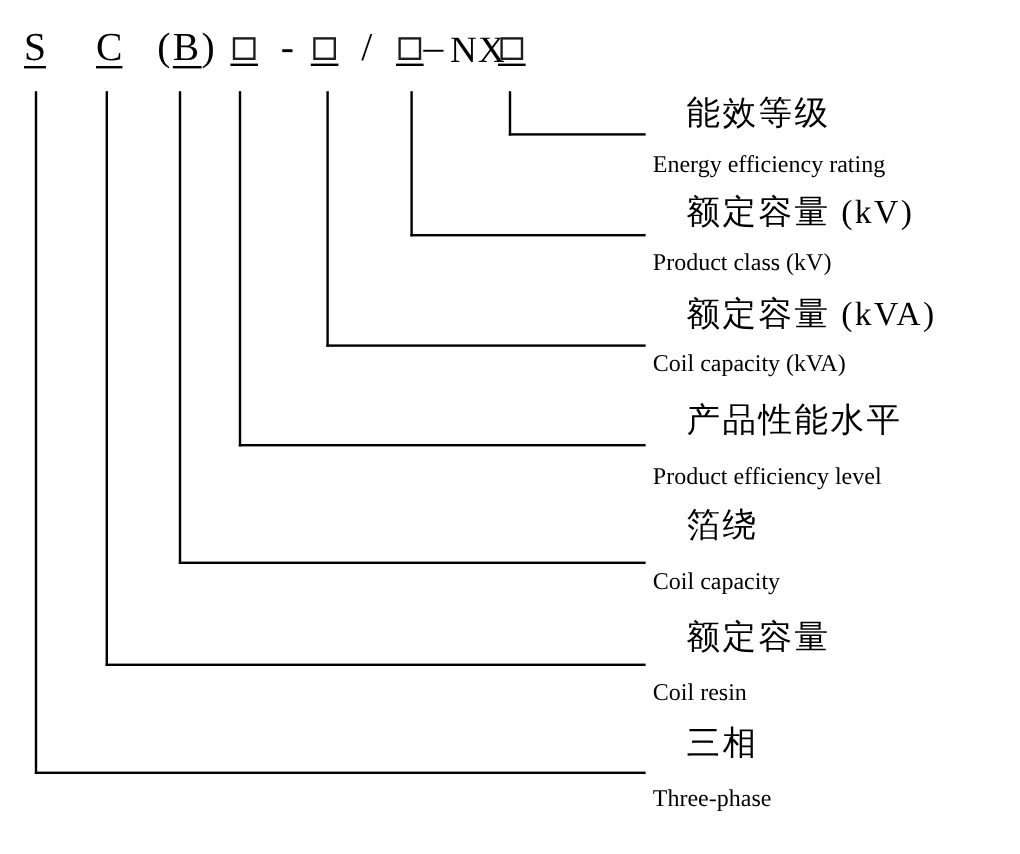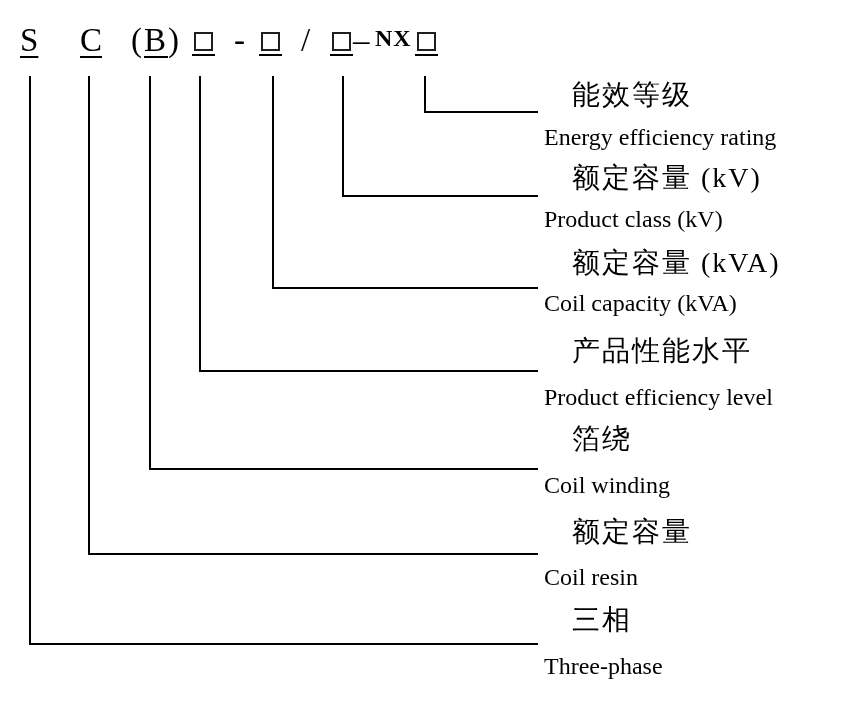--- a/index.html
+++ b/index.html
@@ -17,7 +17,7 @@
     font-size:33px; line-height:1;
     white-space:nowrap; color:#000;
   }
-  .tok.nx { font-size:24px; top:26px; letter-spacing:1px;font-weight:bold; }
+  .tok.nx { font-size:31px; top:26px; letter-spacing:1px; }
   .tok.parens { letter-spacing:2px; }
   .u {
     text-decoration:underline;

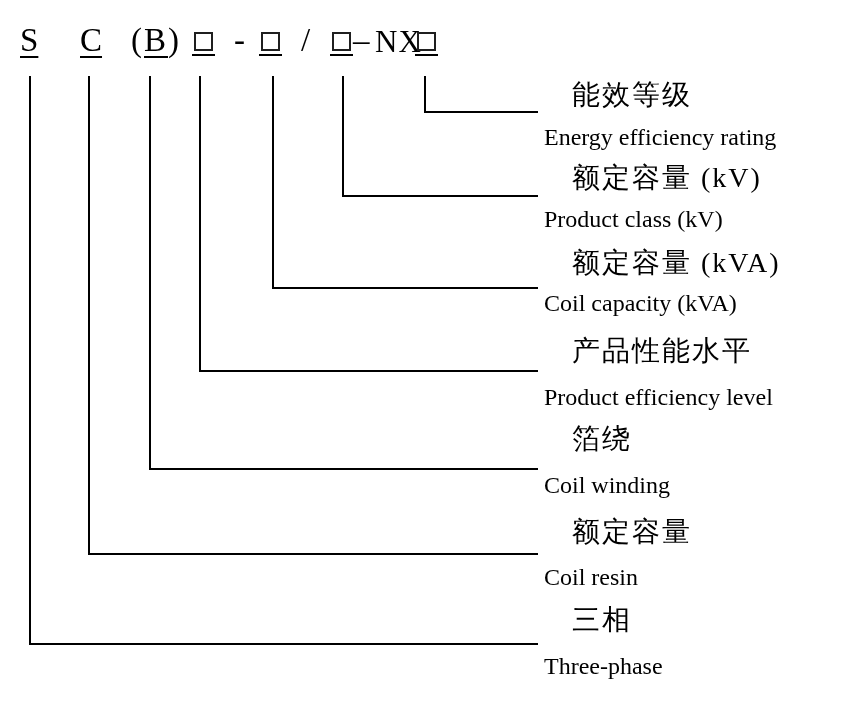--- a/index.html
+++ b/index.html
@@ -48,7 +48,7 @@
   }
   .en {
     position:absolute; left:544px;
-    font-size:24px; line-height:26px;
+    font-size:20px; line-height:26px;
     white-space:nowrap; color:#000;
   }
 </style>

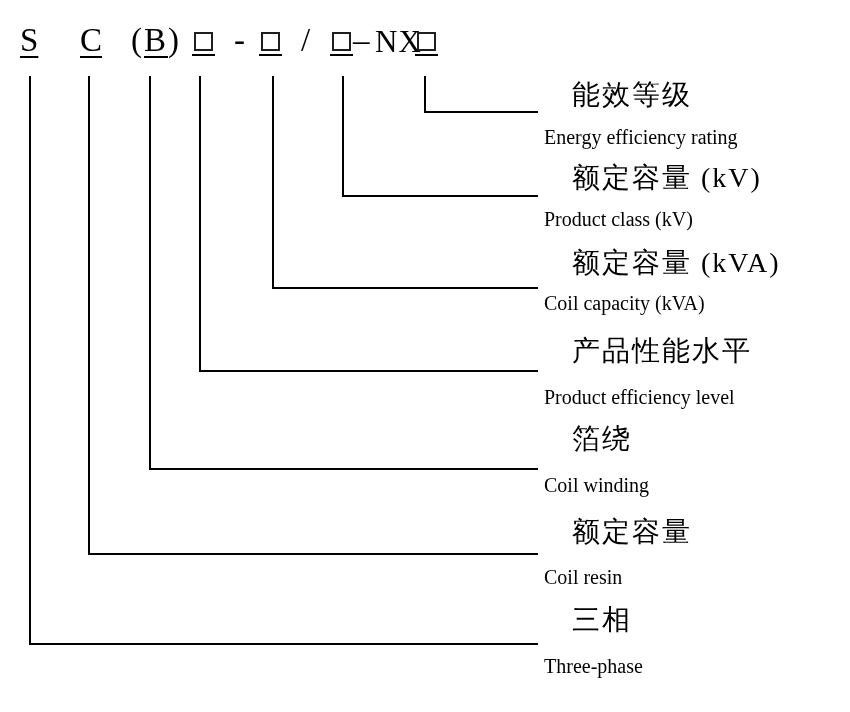--- a/index.html
+++ b/index.html
@@ -107,7 +107,7 @@
     <div class="en" style="top:384px">Product efficiency level</div>
 
     <div class="cn" style="top:424px">箔绕</div>
-    <div class="en" style="top:472px">Coil winding</div>
+    <div class="en" style="top:472px">Coil capacity</div>
 
     <div class="cn" style="top:517px">额定容量</div>
     <div class="en" style="top:564px">Coil resin</div>

